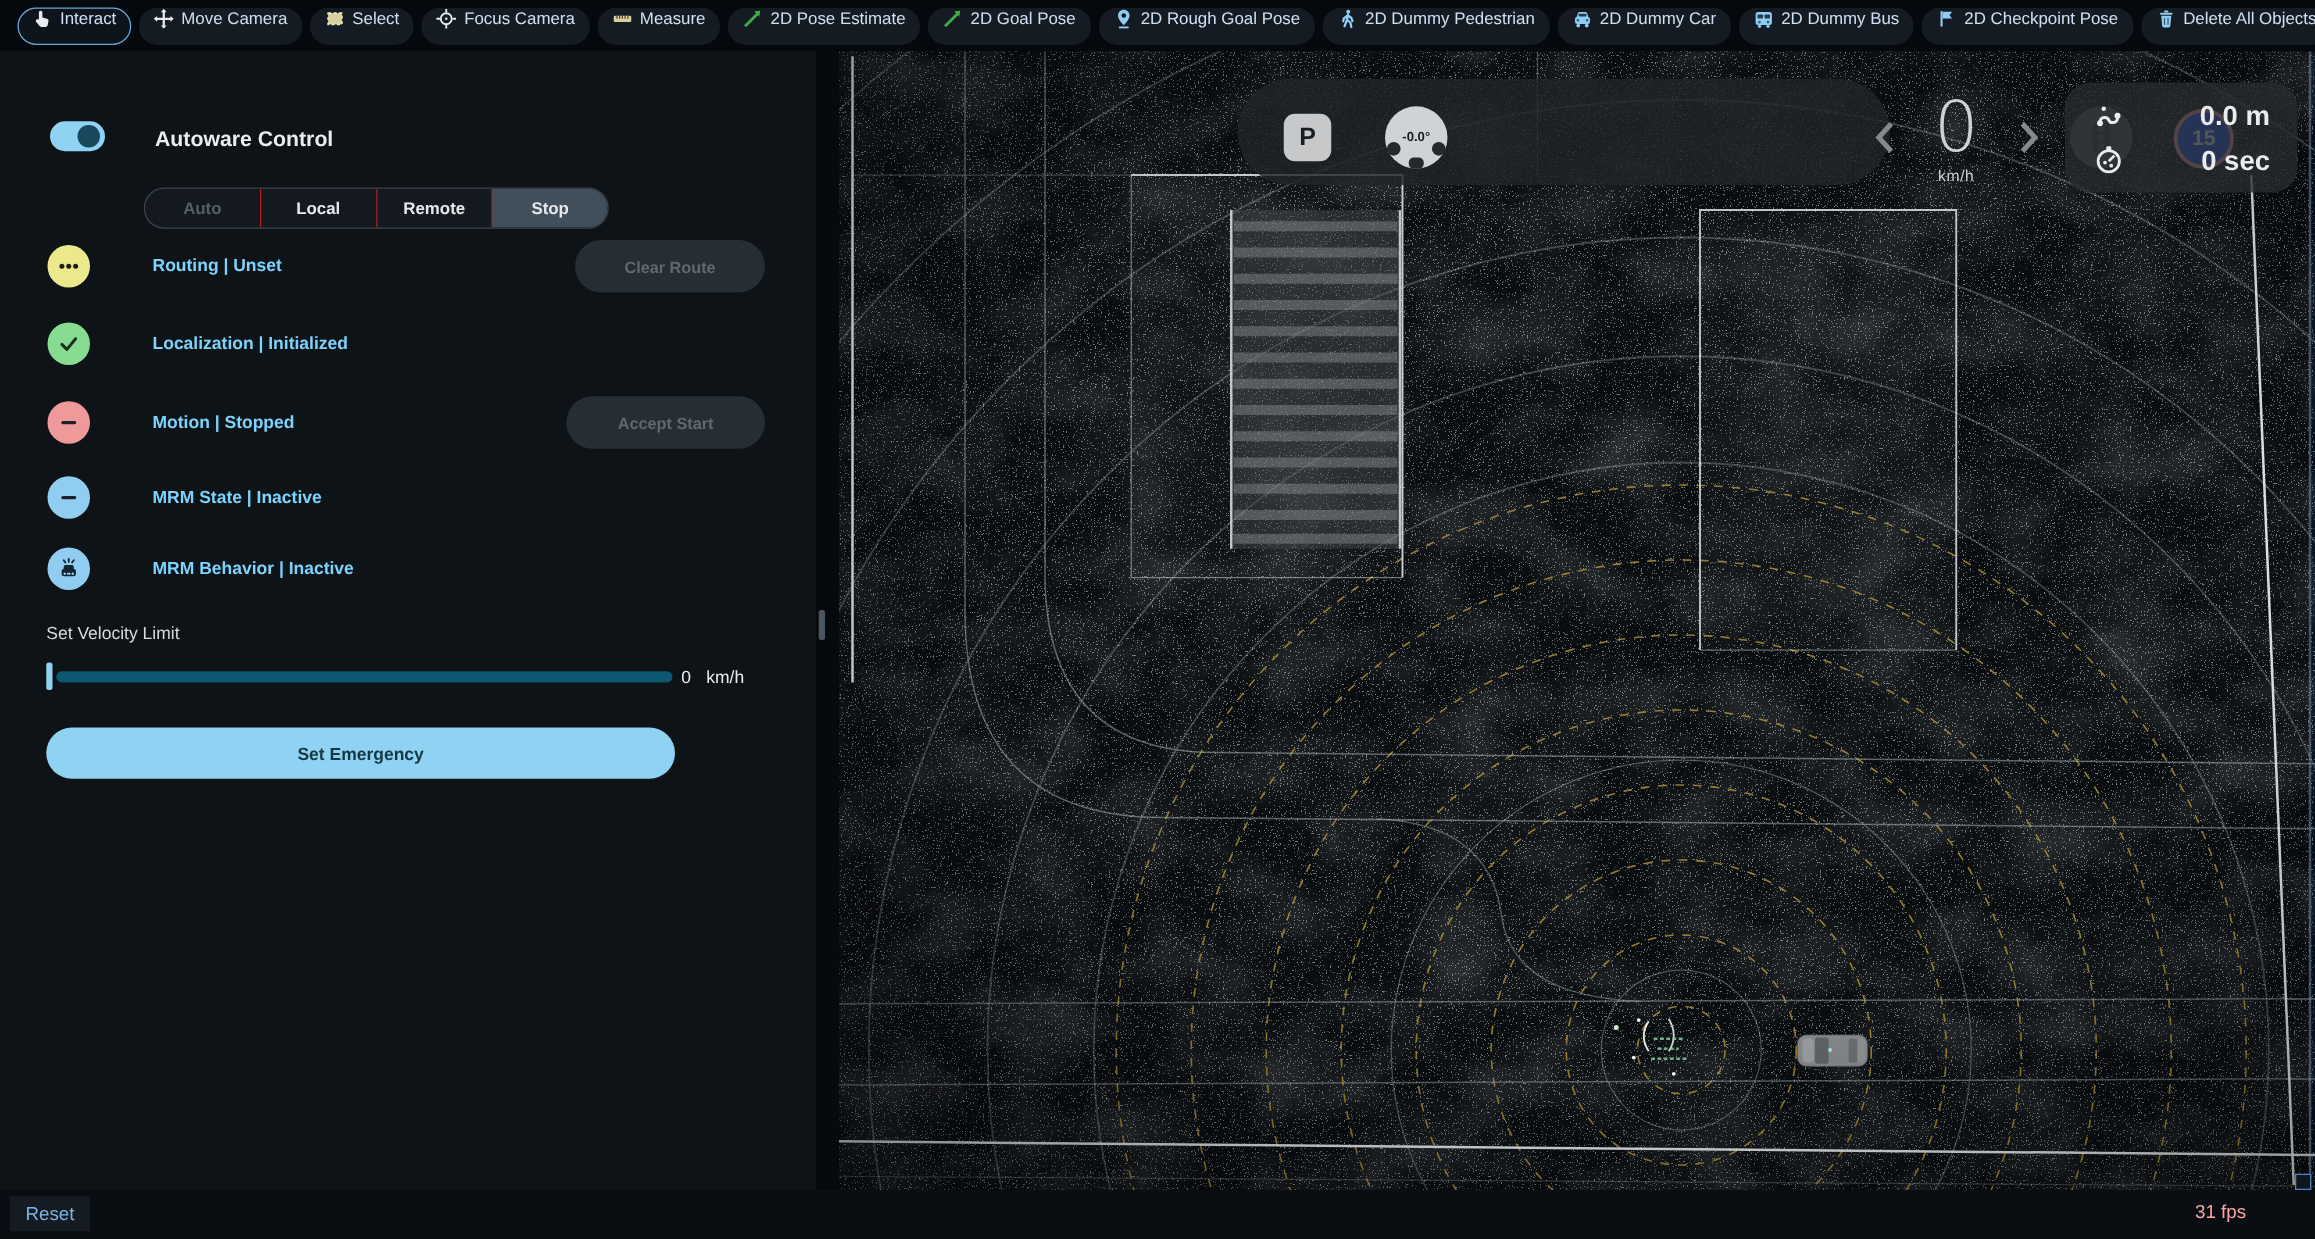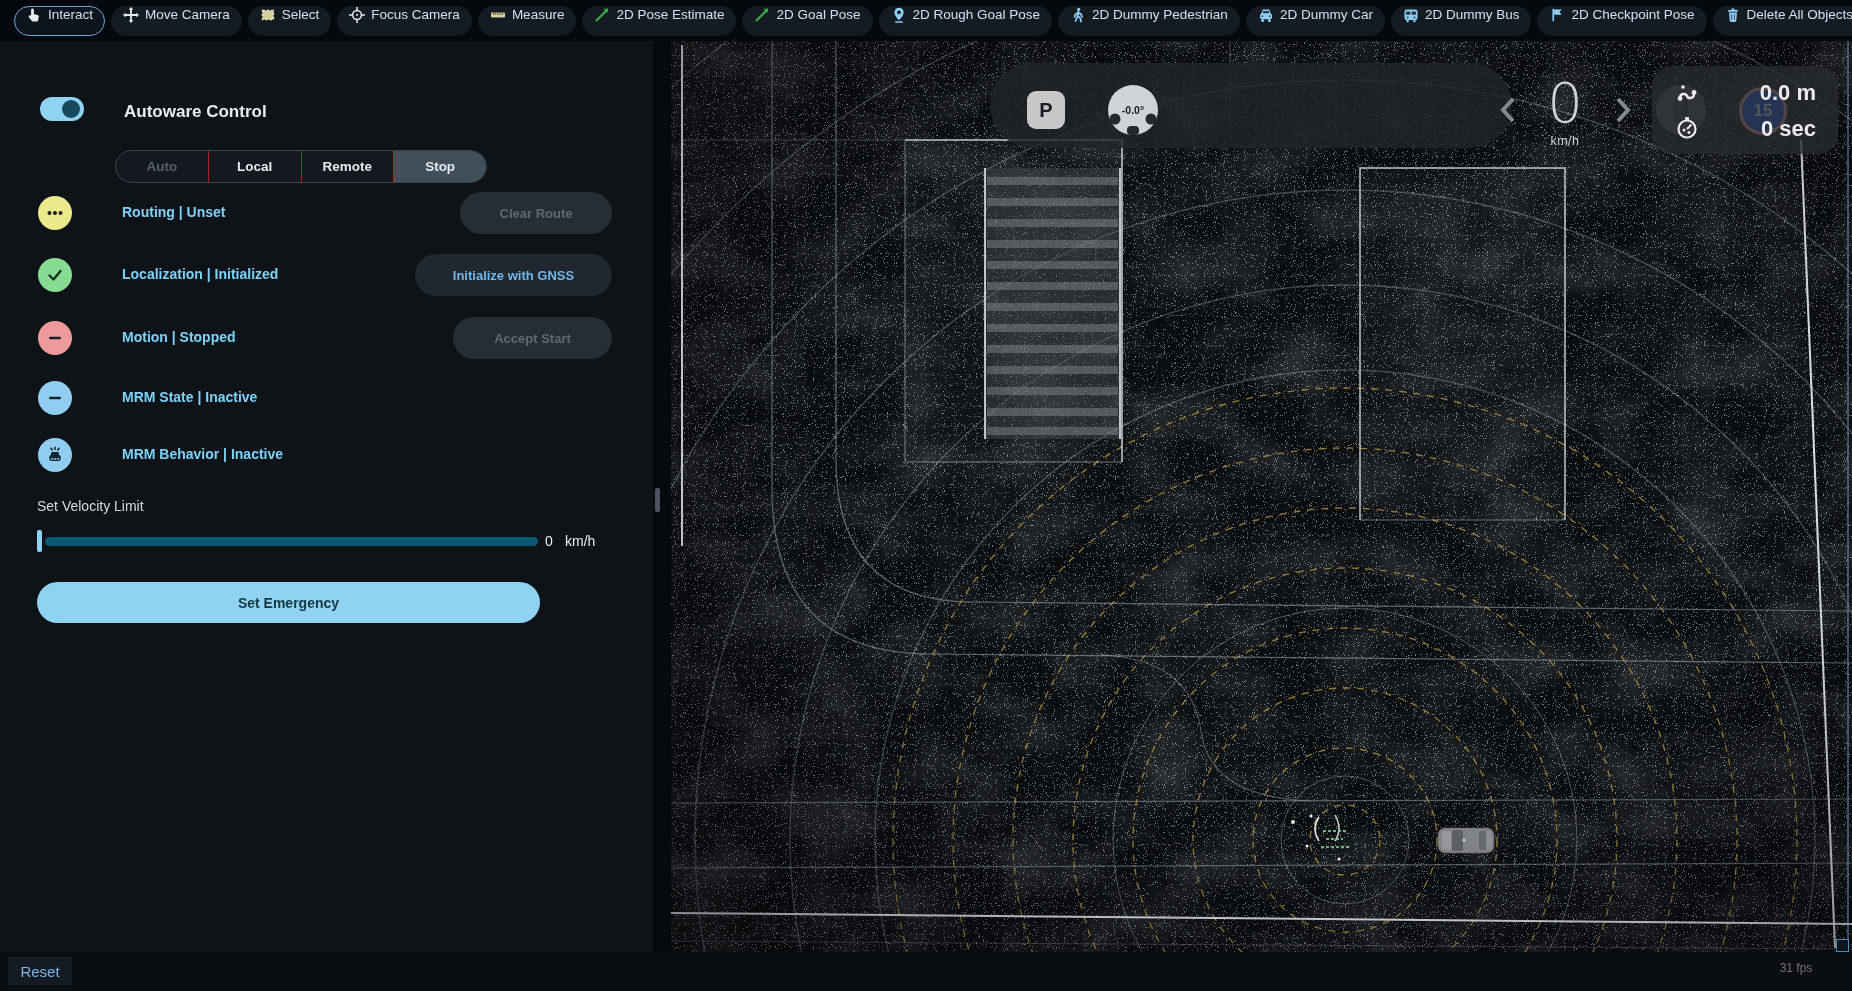--- a/index.html
+++ b/index.html
@@ -273,7 +273,6 @@
             </svg>
           </div>
           <span class="slabel">Localization | Initialized</span>
-          <div class="sbtn enabled">Initialize with GNSS</div>
         </div>
         <div class="status-row row-2">
           <div class="ind" style="background: rgb(238, 154, 154);">

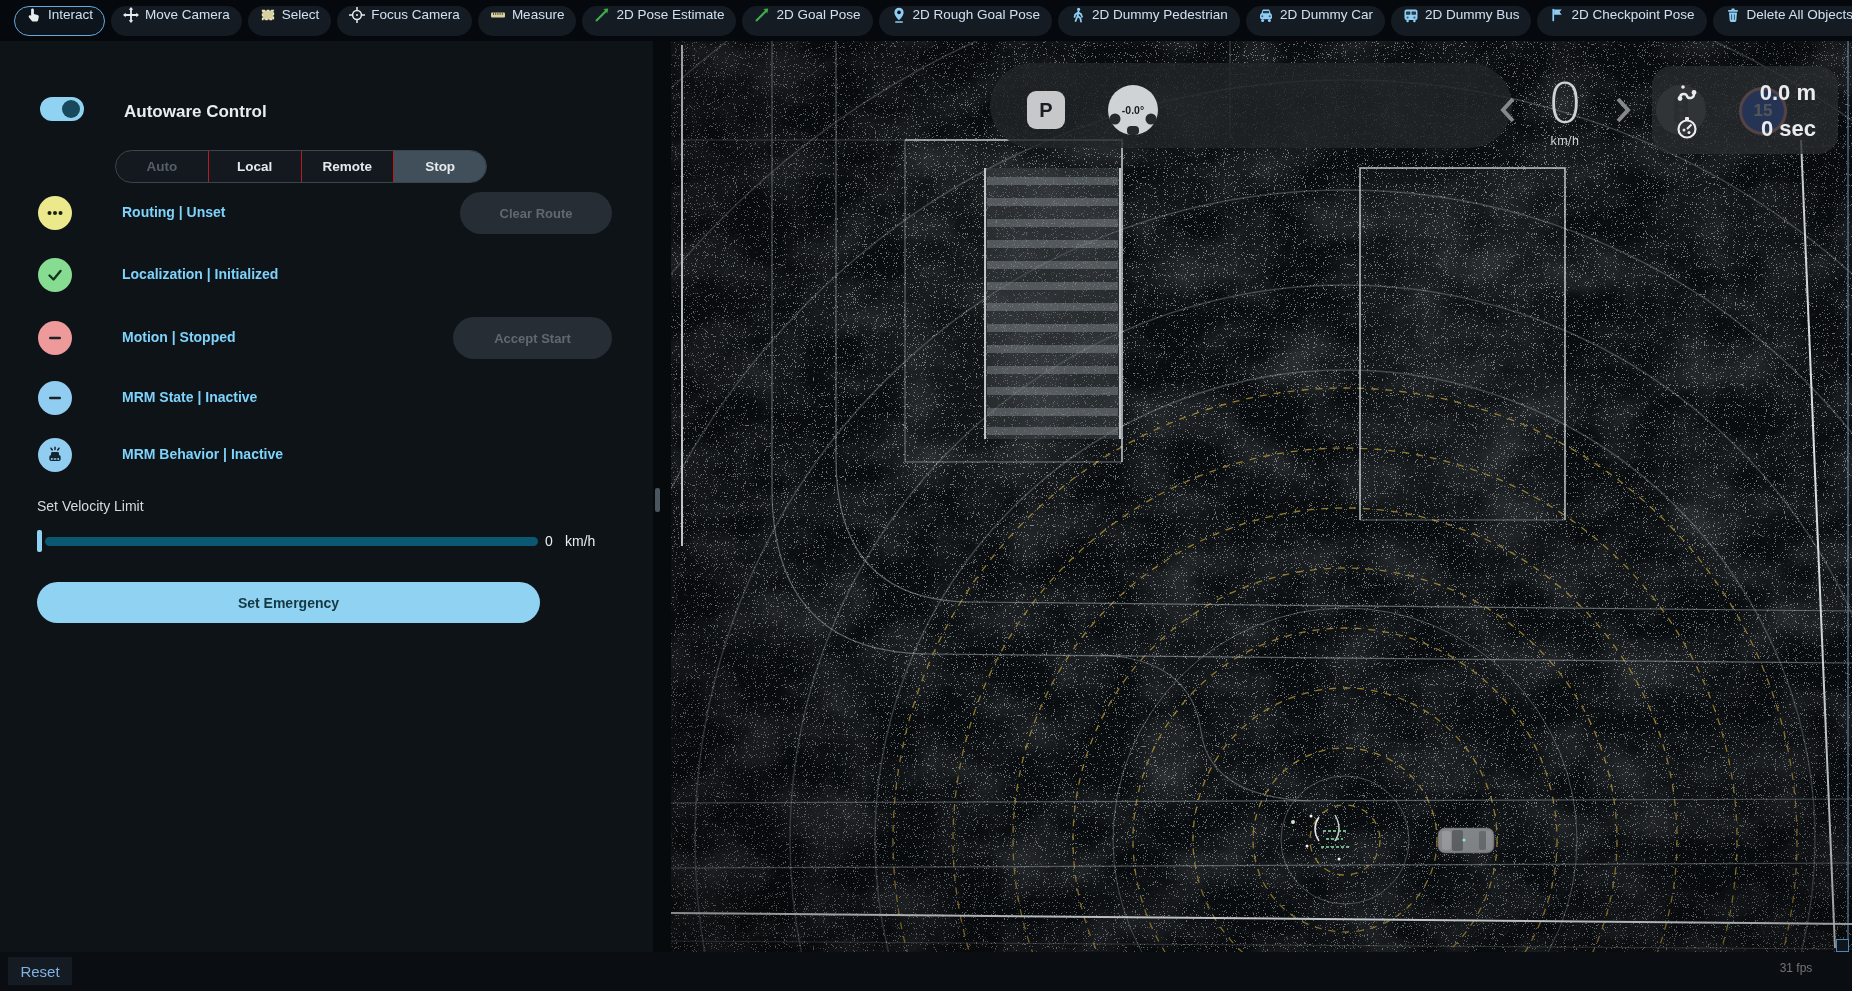--- a/index.html
+++ b/index.html
@@ -98,7 +98,7 @@
   #statusbar { position:absolute; left:0; top:952px; width:1852px; height:39px; background:#0a0e13; }
   #reset-btn { position:absolute; left:8px; top:5px; width:64px; height:28px; background:#151b22;
                color:#7fb3e4; font-size:15px; display:flex; align-items:center; justify-content:center; }
-  #fps { position:absolute; left:1756px; top:9px; width:80px; text-align:center; font-size:12px; color:#737373; }
+  #fps { position:absolute; left:1756px; top:9px; width:80px; text-align:left; font-size:15px; color:#fca5a5; }
 </style>
 </head>
 <body>

